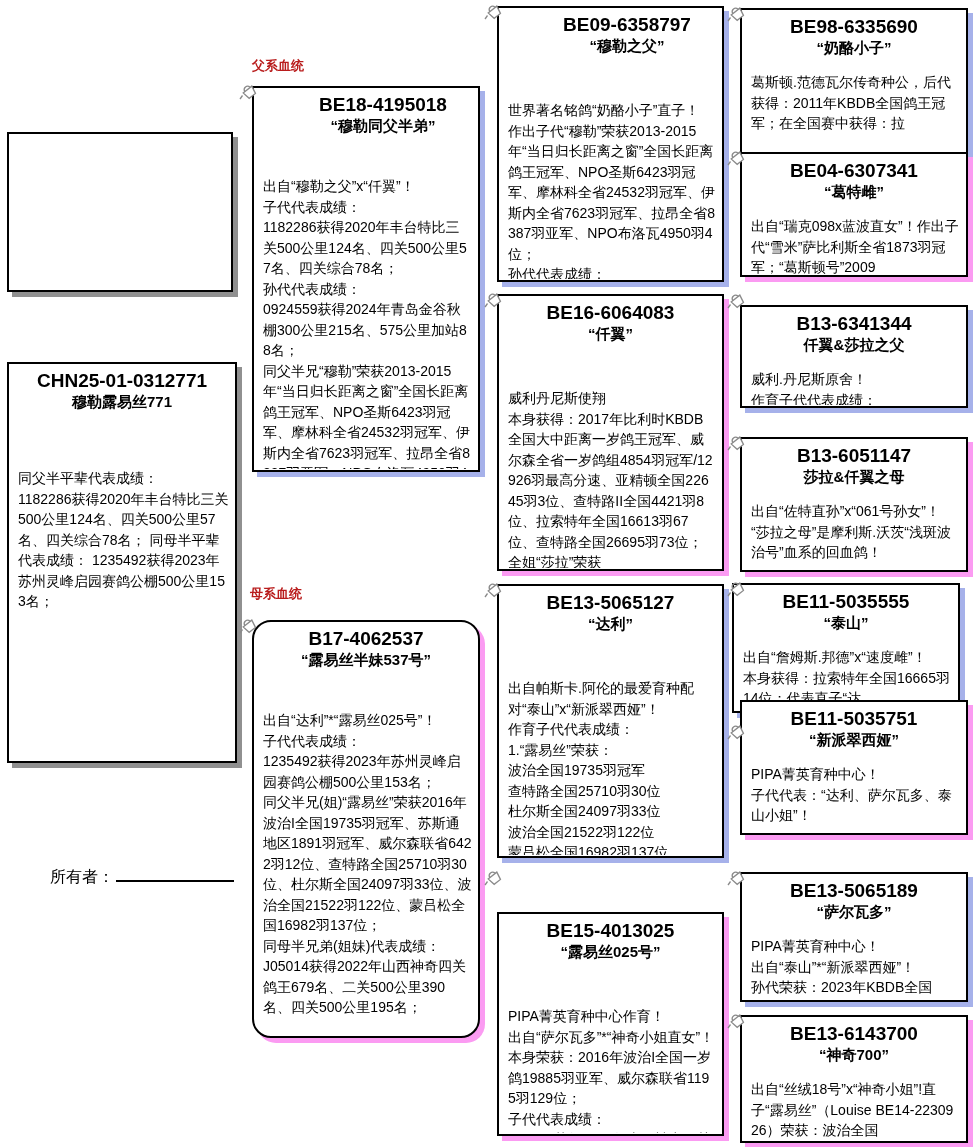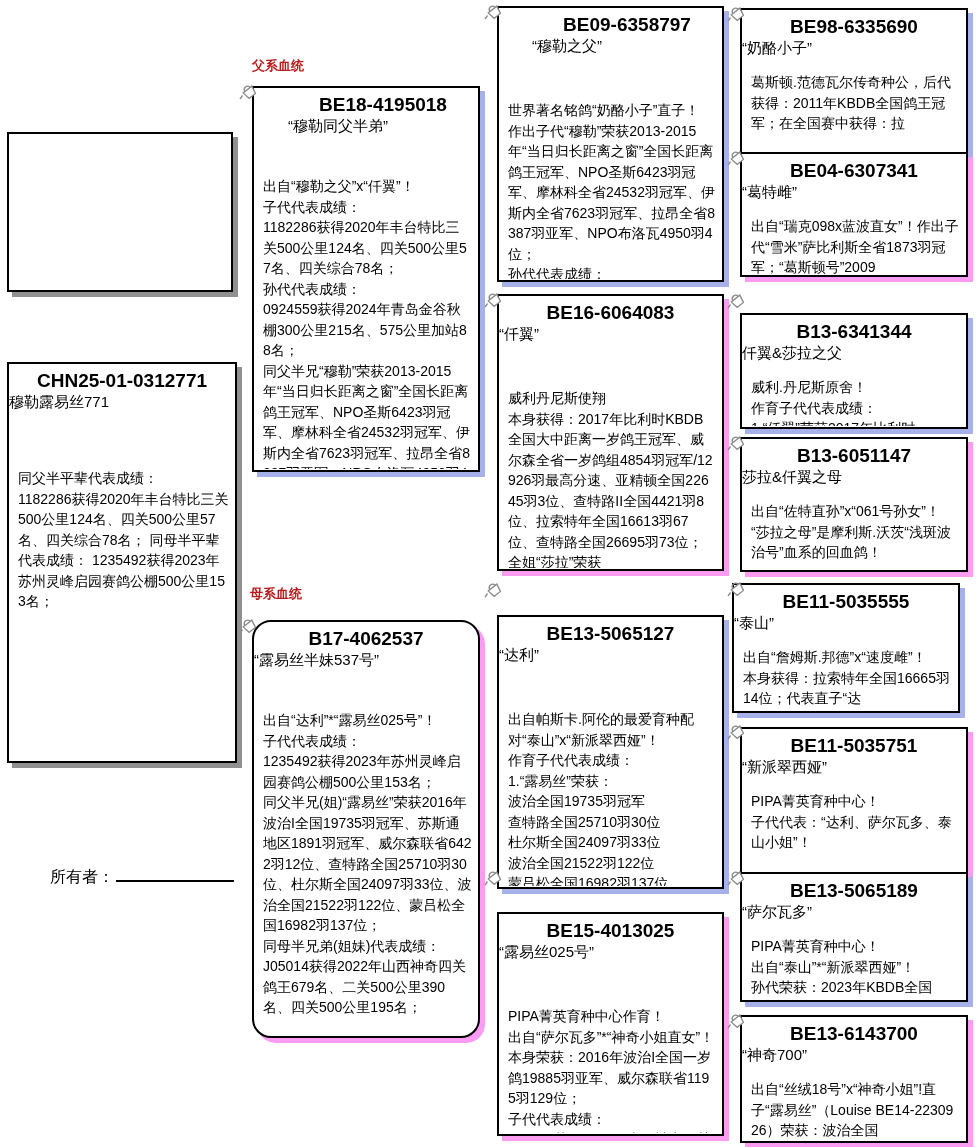--- a/index.html
+++ b/index.html
@@ -15,7 +15,7 @@
   .box.neutral{box-shadow:5px 5px 0 #909090;}
 
   .ring{font-size:19px;font-weight:bold;text-align:center;margin-top:5px;line-height:23px;letter-spacing:0;}
-  .pname{font-size:15px;font-weight:normal;line-height:20px;}
+  .pname{font-size:15px;font-weight:bold;text-align:center;line-height:20px;}
   .pbody{position:absolute;left:9px;right:6px;bottom:1px;font-size:14px;line-height:20.5px;
          white-space:pre-line;word-break:break-all;overflow-wrap:anywhere;overflow:hidden;text-align:left;}
   .bt-lg .pbody{top:88px;}

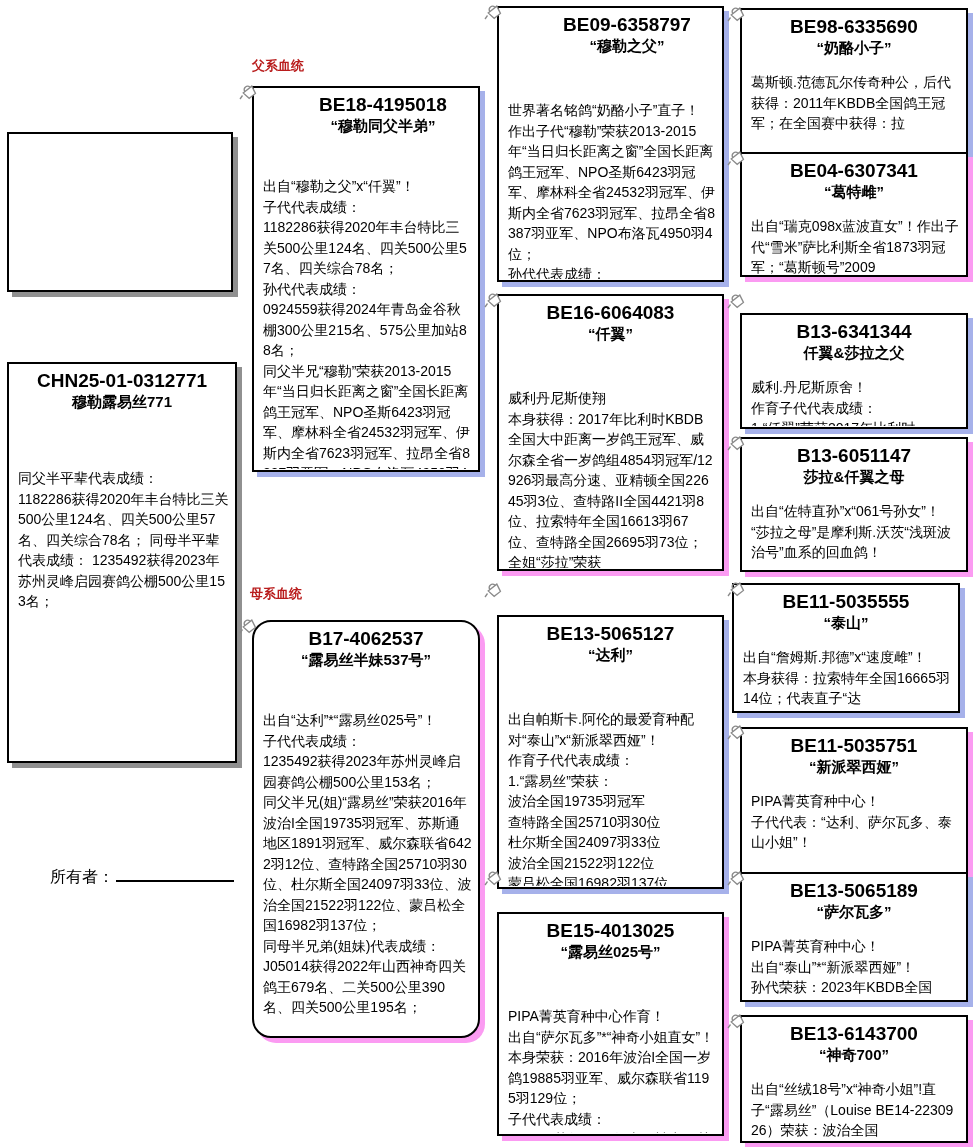--- a/index.html
+++ b/index.html
@@ -37,7 +37,7 @@
   
   #box-be98 {left:740px;top:8px;   width:228px;height:153px;}
   #box-be04 {left:740px;top:152px; width:228px;height:125px;}
-  #box-b13a {left:740px;top:313px; width:228px;height:116px;}
+  #box-b13a {left:740px;top:305px; width:228px;height:103px;}
   #box-b13b {left:740px;top:437px; width:228px;height:135px;}
   #box-be11a{left:732px;top:583px; width:228px;height:130px;}
   #box-be11b{left:740px;top:727px; width:228px;height:170px;}

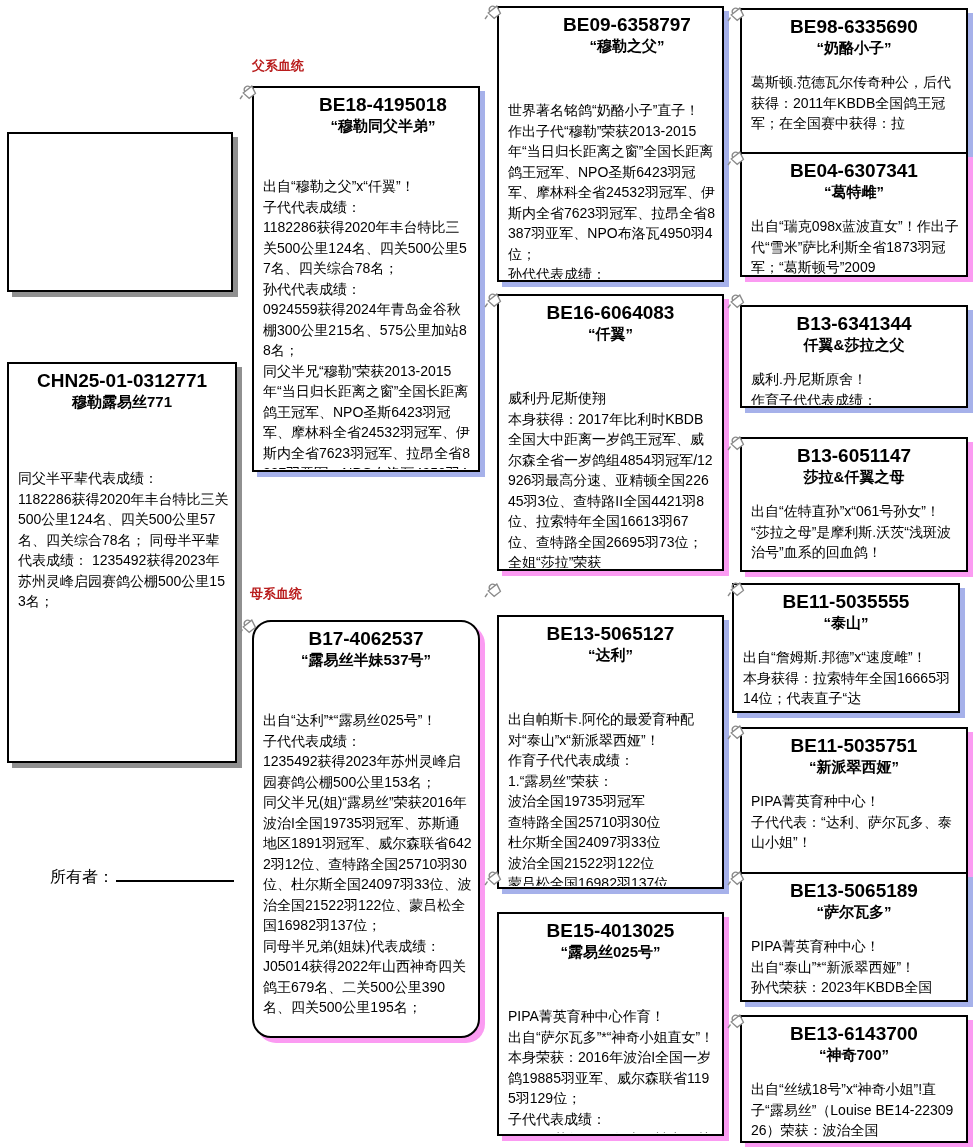--- a/index.html
+++ b/index.html
@@ -32,7 +32,7 @@
   
   #box-be09 {left:497px;top:6px;  width:227px;height:276px;padding-left:33px;}
   #box-be16 {left:497px;top:294px;width:227px;height:277px;}
-  #box-be13a{left:497px;top:615px;width:227px;height:274px;}
+  #box-be13a{left:497px;top:584px;width:227px;height:274px;}
   #box-be15 {left:497px;top:912px;width:227px;height:224px;}
   
   #box-be98 {left:740px;top:8px;   width:228px;height:153px;}

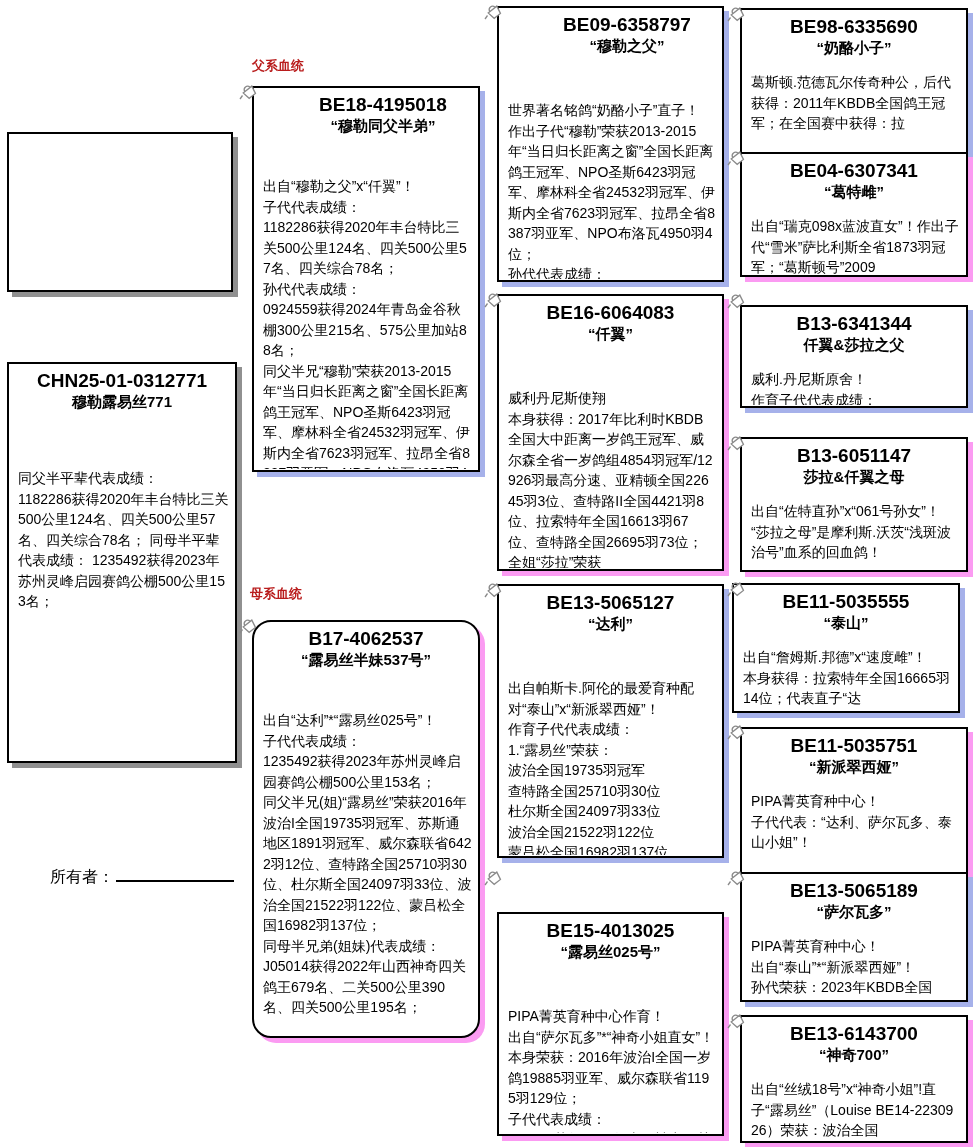--- a/index.html
+++ b/index.html
@@ -40,7 +40,7 @@
   #box-b13a {left:740px;top:305px; width:228px;height:103px;}
   #box-b13b {left:740px;top:437px; width:228px;height:135px;}
   #box-be11a{left:732px;top:583px; width:228px;height:130px;}
-  #box-be11b{left:740px;top:727px; width:228px;height:170px;}
+  #box-be11b{left:740px;top:700px; width:228px;height:135px;}
   #box-be13b{left:740px;top:872px; width:228px;height:130px;}
   #box-be13c{left:740px;top:1015px;width:228px;height:128px;}
 

